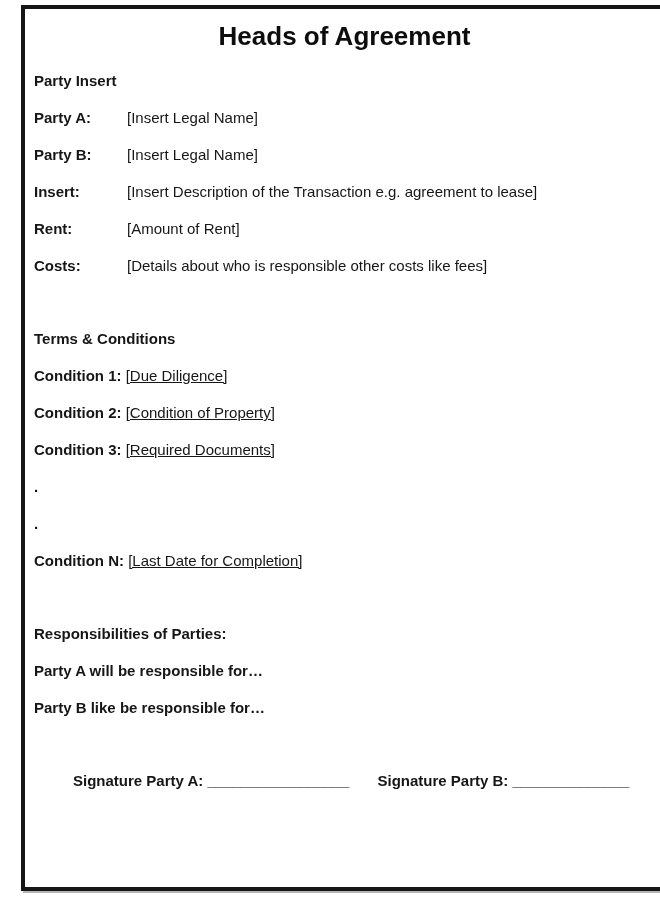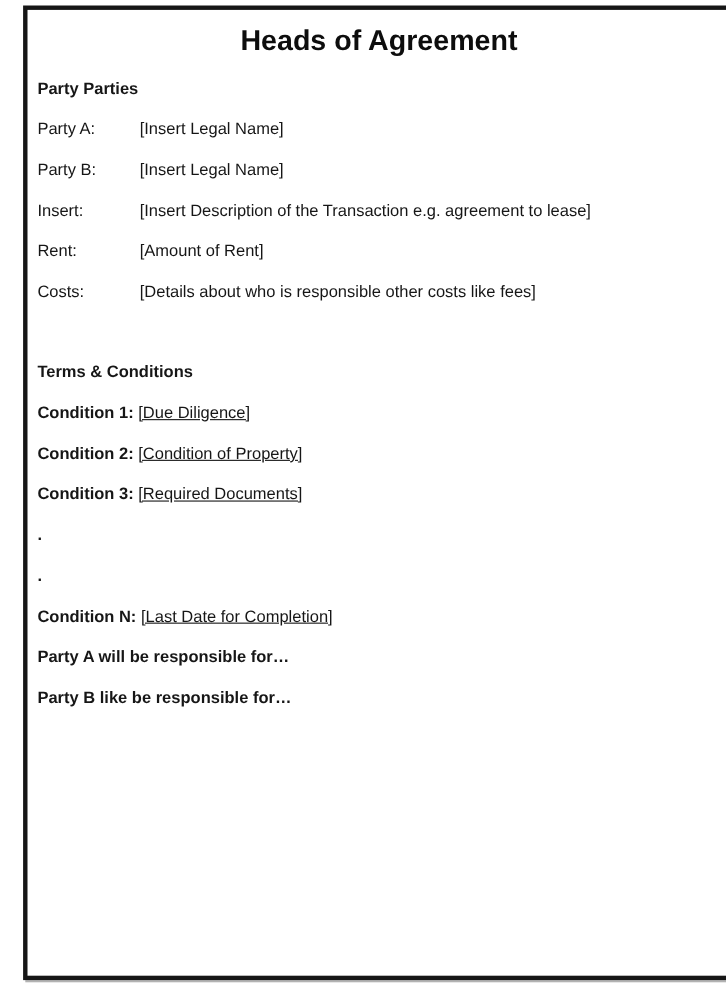--- a/index.html
+++ b/index.html
@@ -93,7 +93,7 @@
 
     <h1 class="doc-title">Heads of Agreement</h1>
 
-    <p class="heading">Party Parties</p>
+    <p class="heading">Party Insert</p>
     <p class="field-row">
       <span class="label">Party A:</span>
       <span class="value">[Insert Legal Name]</span>

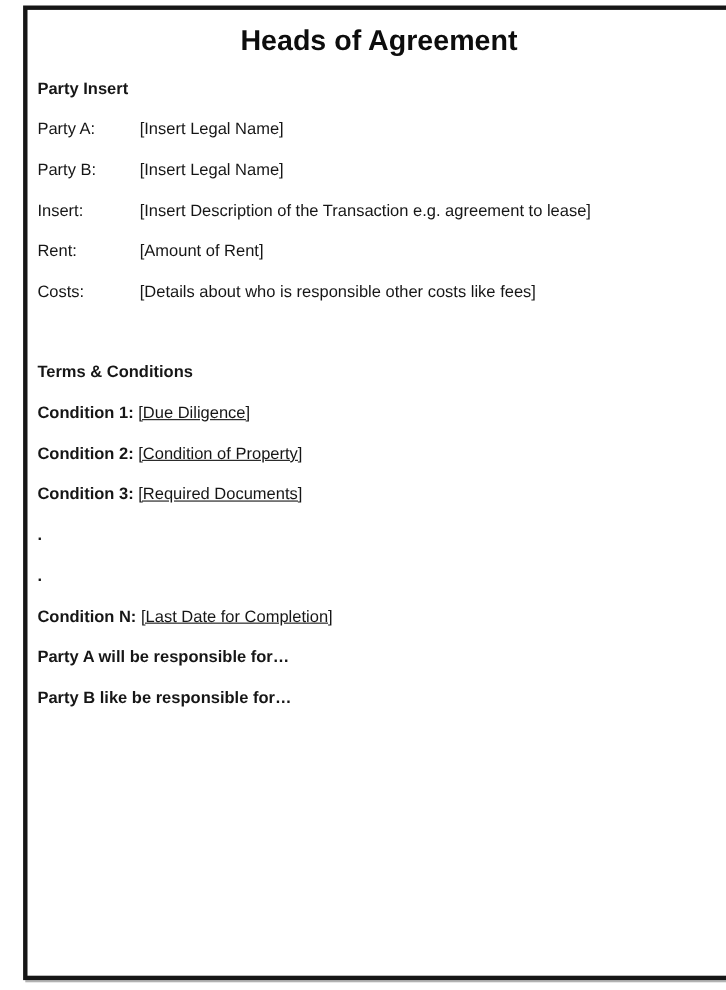--- a/index.html
+++ b/index.html
@@ -51,7 +51,7 @@
   }
   .field-row .label {
     flex: 0 0 93px;
-    font-weight: 400;
+    font-weight: 700;
   }
   .field-row .value {
     font-weight: 400;

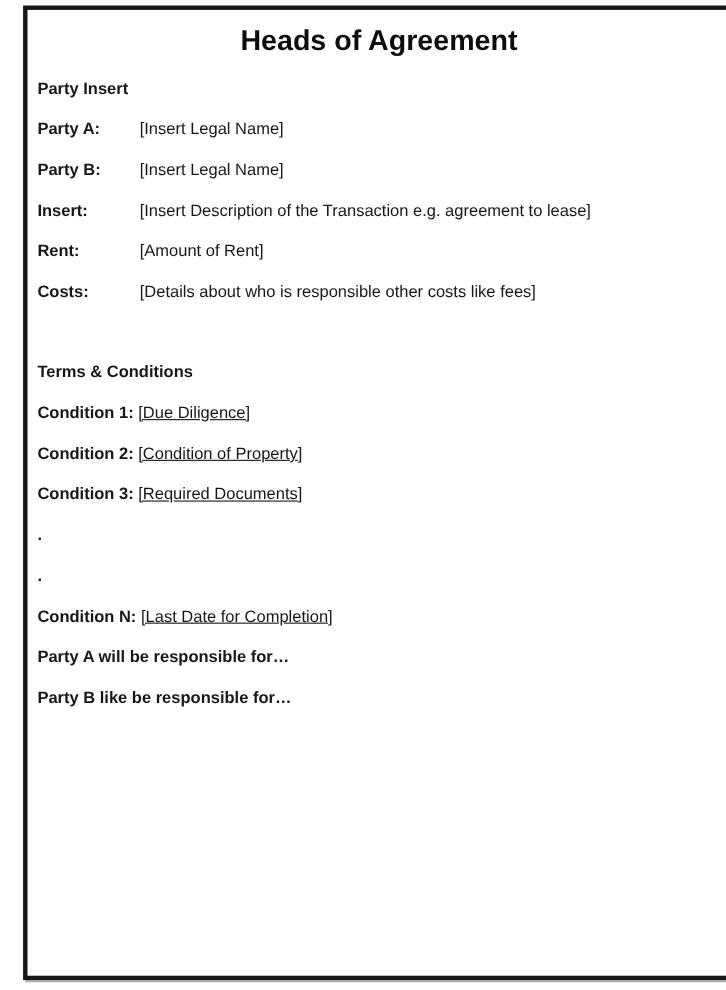--- a/index.html
+++ b/index.html
@@ -124,6 +124,7 @@
     <p class="dot-line">.</p>
     <p><span class="inline-label">Condition N:</span> <span class="inline-value">[Last Date for Completion]</span></p>
 
+    <p class="heading sec">Responsibilities of Parties:</p>
     <p class="resp-line">Party A will be responsible for…</p>
     <p class="resp-line">Party B like be responsible for…</p>
 

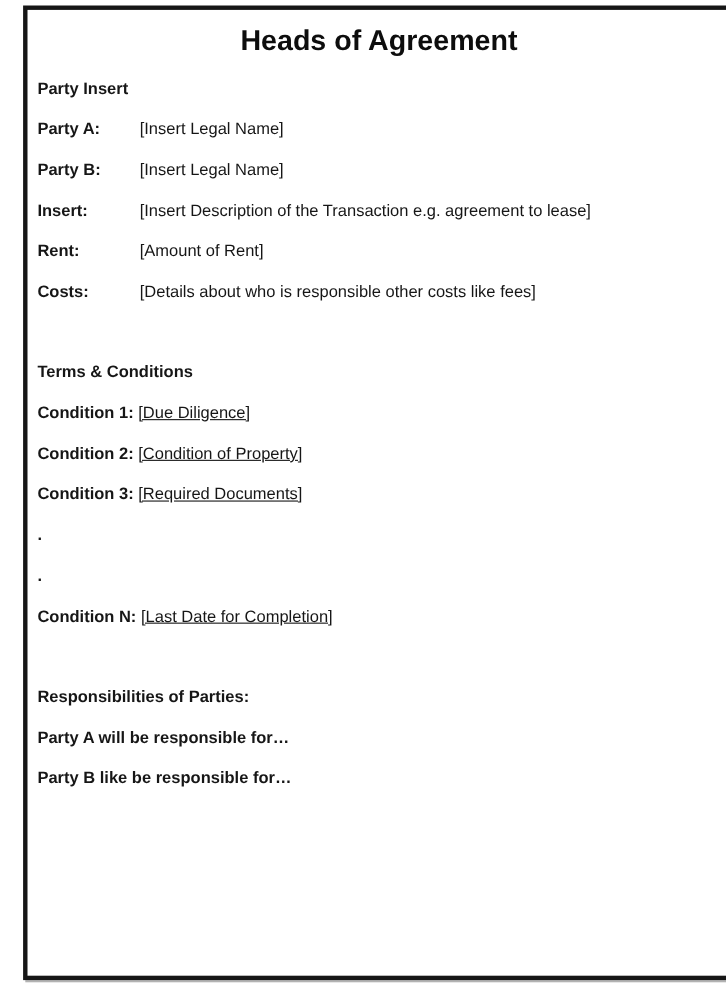--- a/index.html
+++ b/index.html
@@ -128,6 +128,12 @@
     <p class="resp-line">Party A will be responsible for…</p>
     <p class="resp-line">Party B like be responsible for…</p>
 
+    <p class="sig-row sec">
+      <span>Signature Party A:</span>
+      <span class="sig-underline">_________________</span><span class="sig-tab"></span>
+      <span>Signature Party B:</span>
+      <span class="sig-underline">______________</span>
+    </p>
 
   </div>
 </div>

